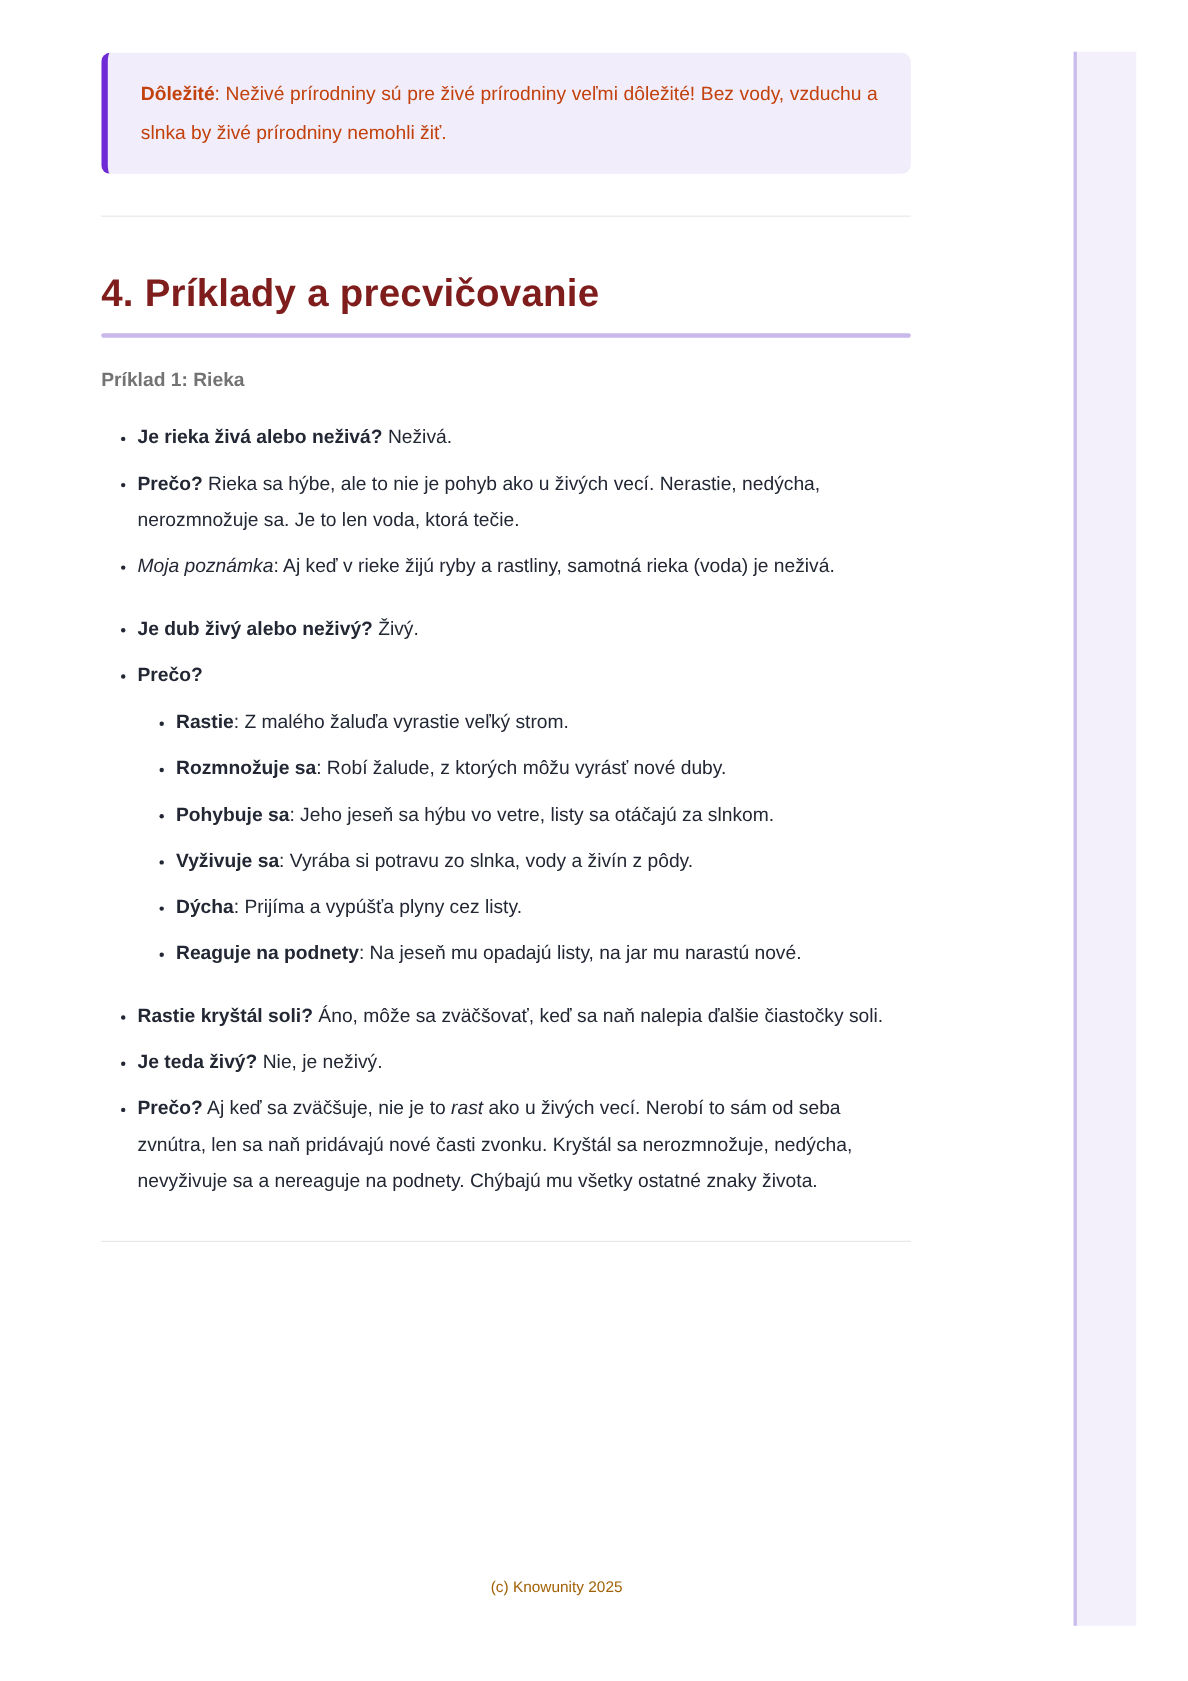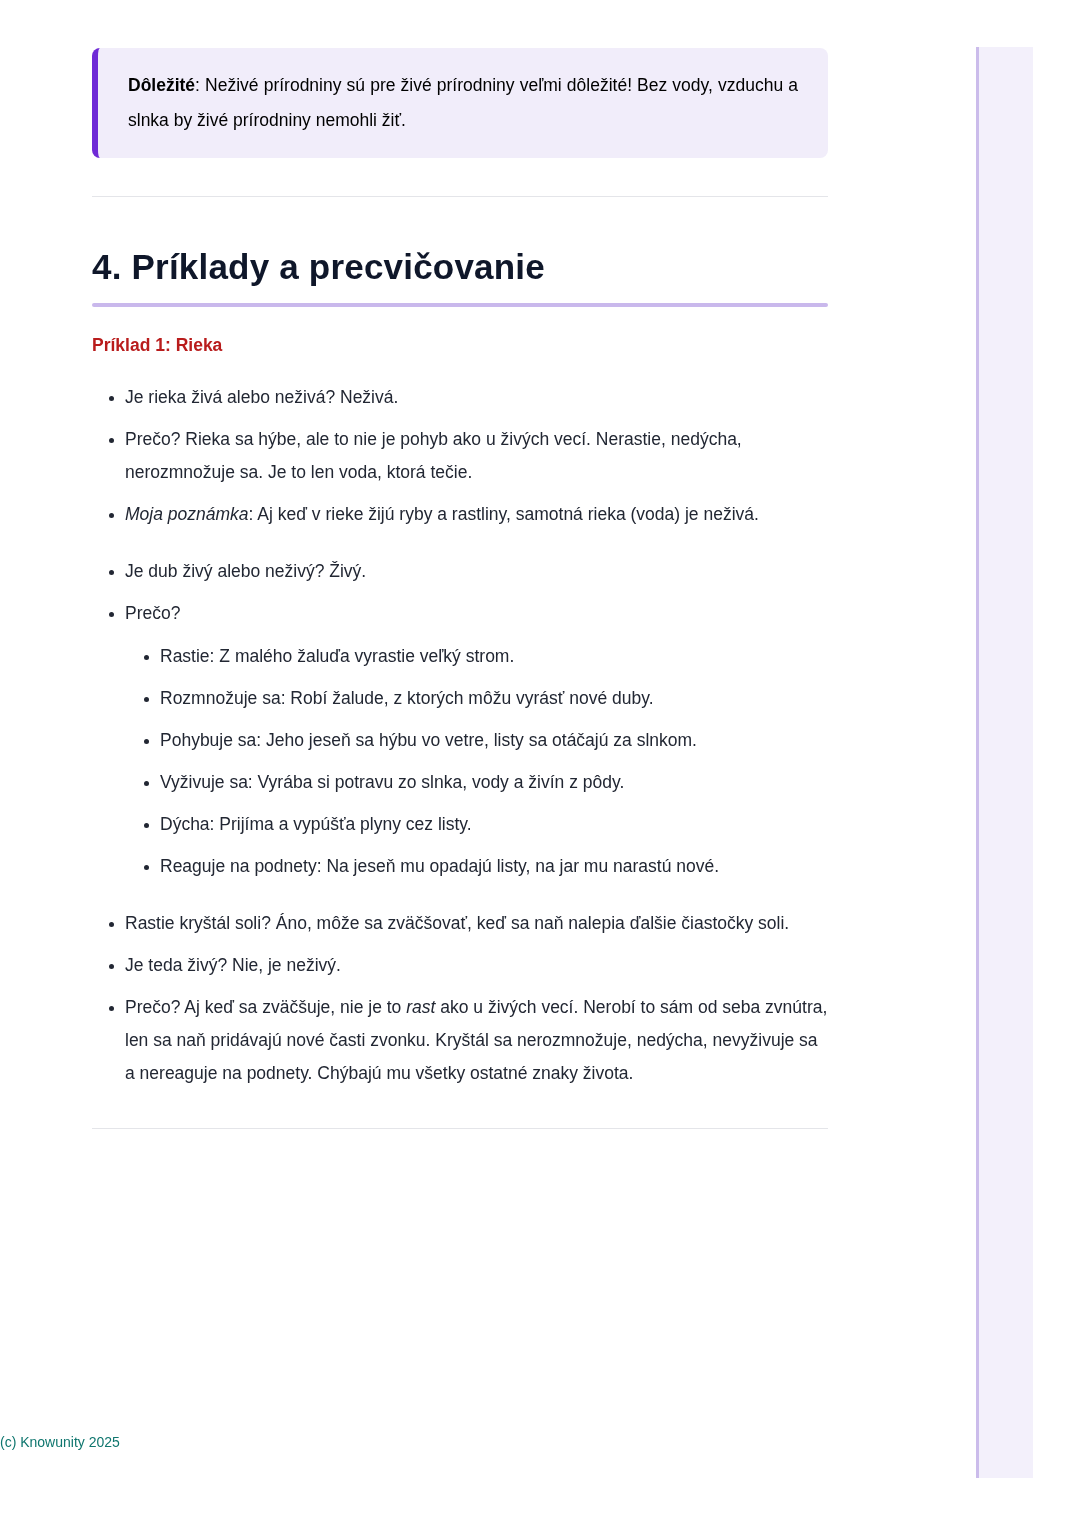--- a/index.html
+++ b/index.html
@@ -29,7 +29,7 @@
     font-size: 17.5px;
     line-height: 35px;
     text-align: justify;
-    color: #000000;
+    color: #c2410c;
   }
   .callout strong { font-weight: 700; }
   .divider {

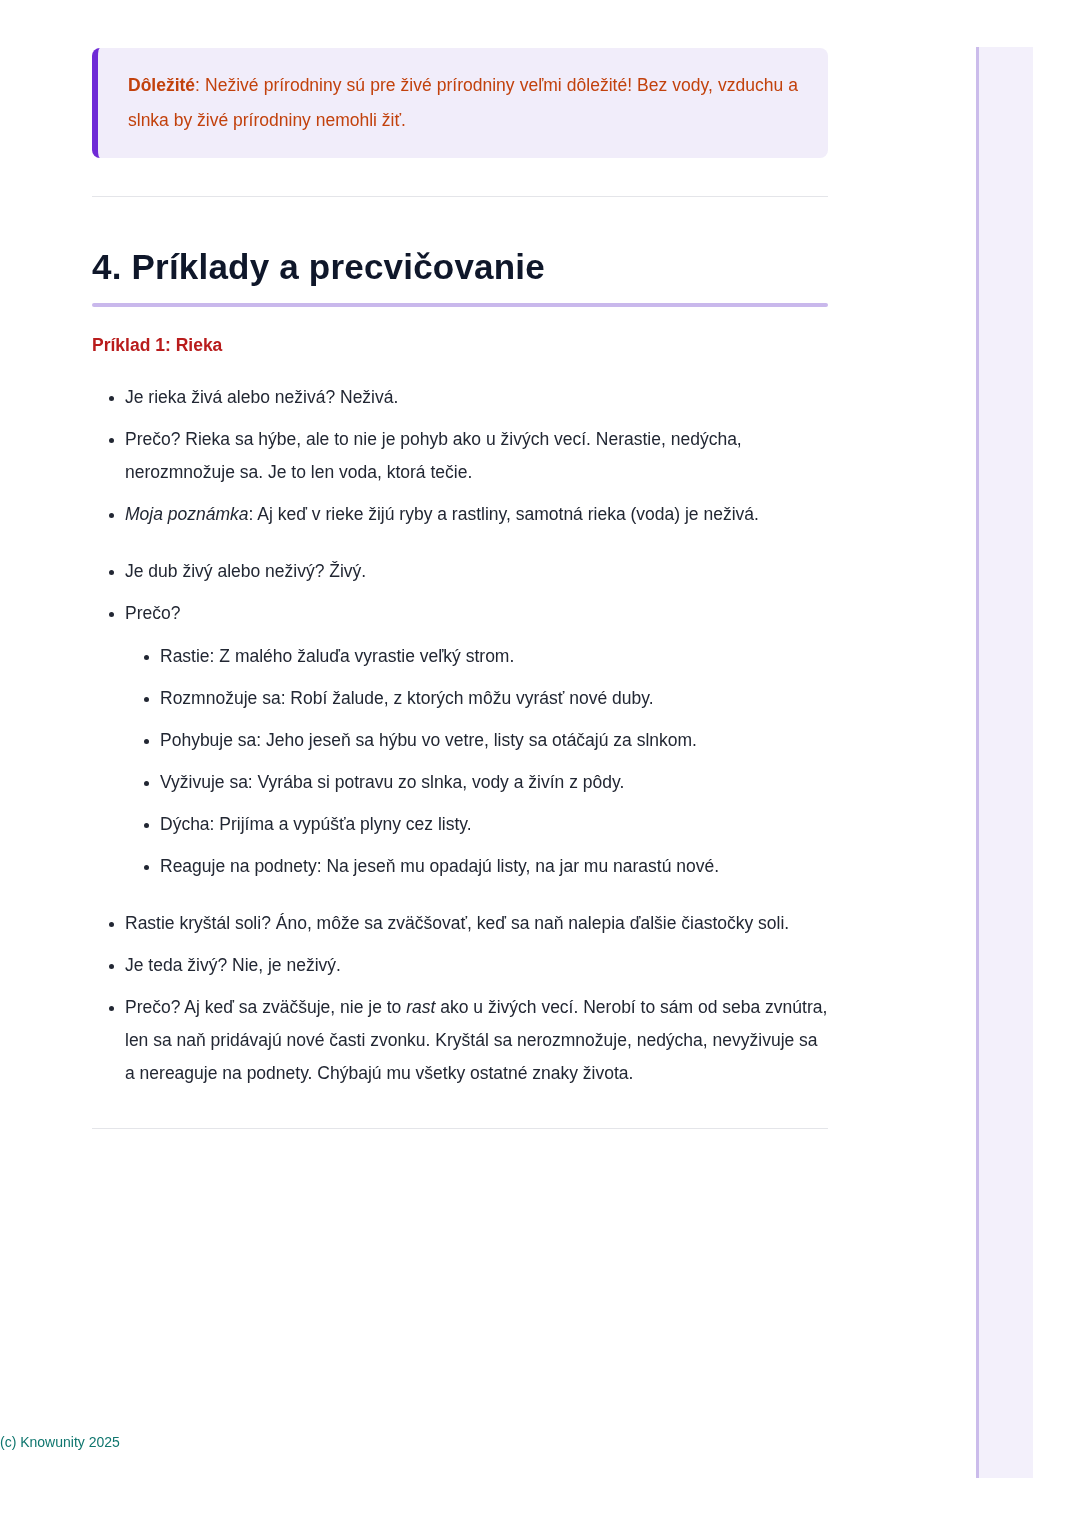--- a/index.html
+++ b/index.html
@@ -42,7 +42,7 @@
     font-size: 35px;
     line-height: 1.05;
     font-weight: 700;
-    color: #0f172a;
+    color: #7f1d1d;
     letter-spacing: 0.2px;
   }
   .heading-underline {

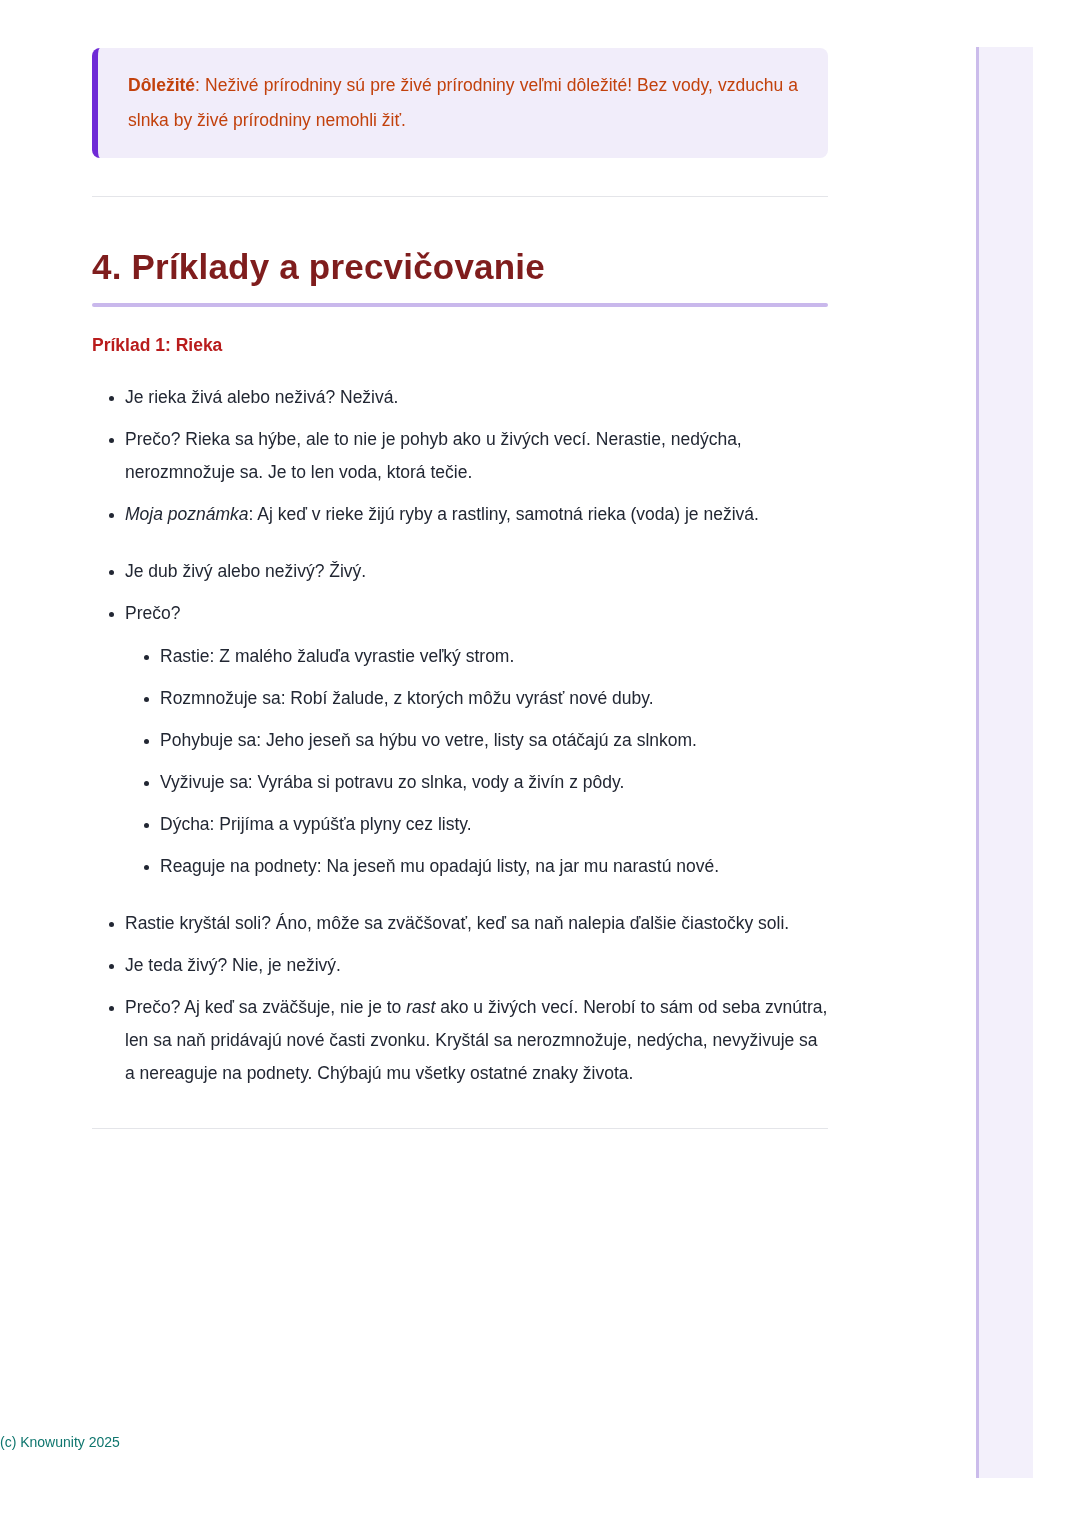--- a/index.html
+++ b/index.html
@@ -61,7 +61,7 @@
     font-size: 17.5px;
     line-height: 24px;
     font-weight: 700;
-    color: #b91c1c;
+    color: #737373;
   }
   ul.bullets {
     margin: 24px 0 0 0;

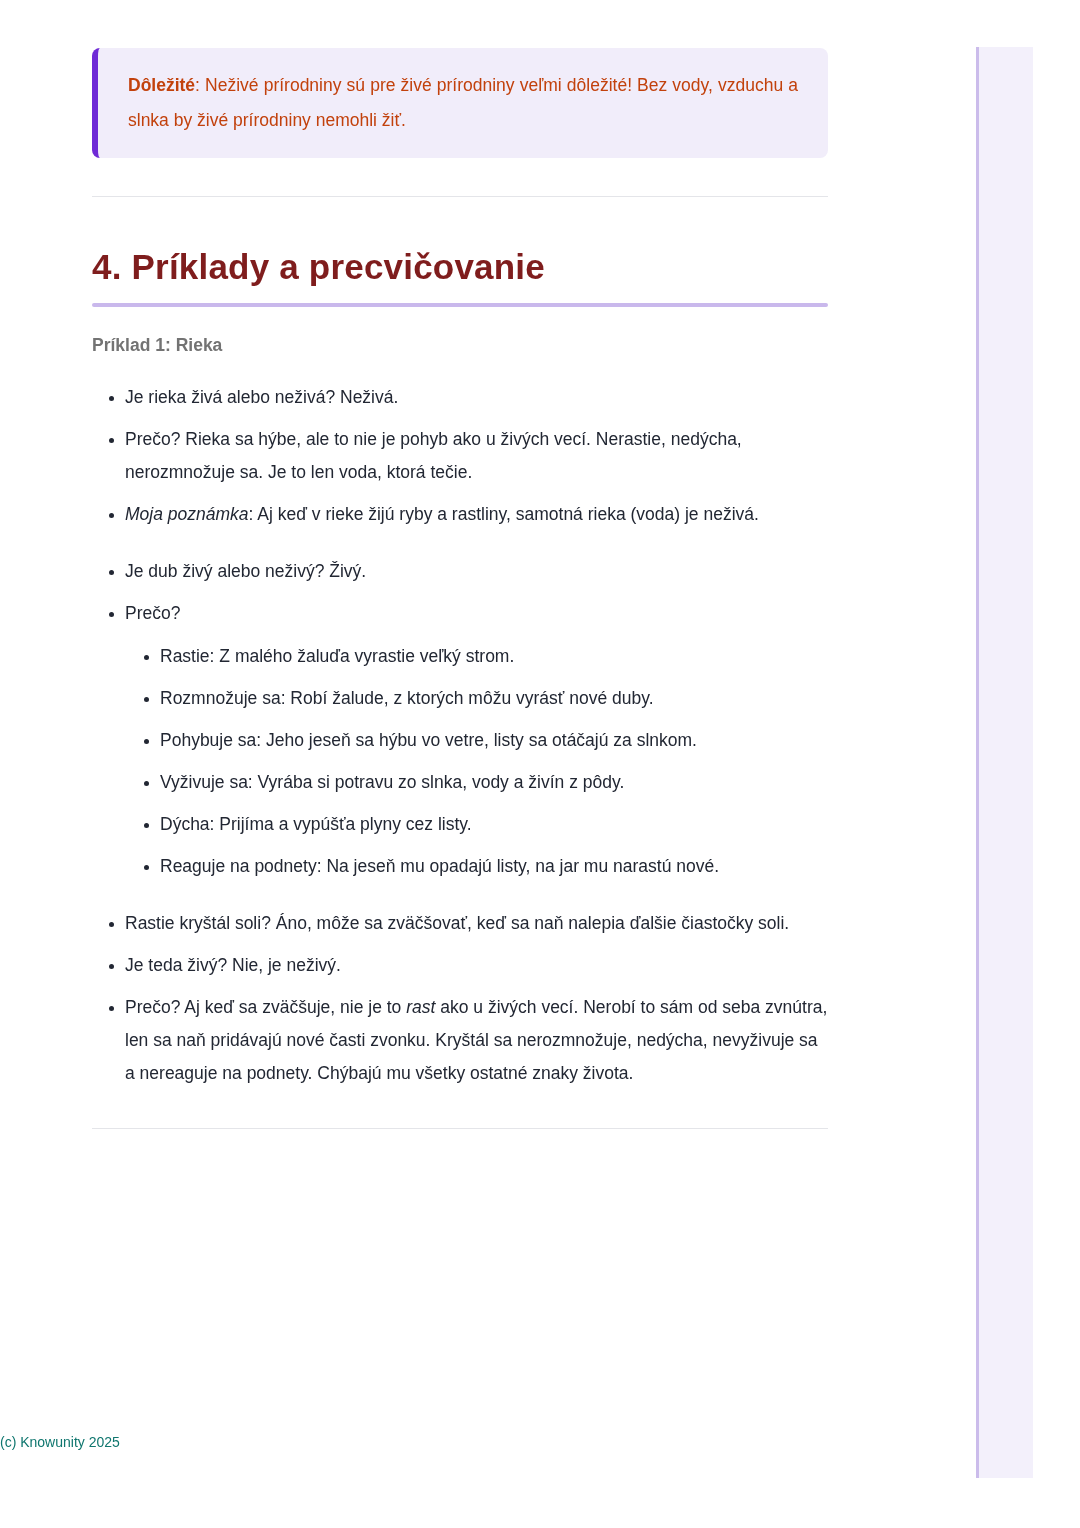--- a/index.html
+++ b/index.html
@@ -79,7 +79,7 @@
     padding-left: 35px;
     list-style: disc;
   }
-  .seg-bold { font-weight: 400; }
+  .seg-bold { font-weight: 700; }
   .seg-italic { font-style: italic; }
   .side-strip {
     position: absolute;

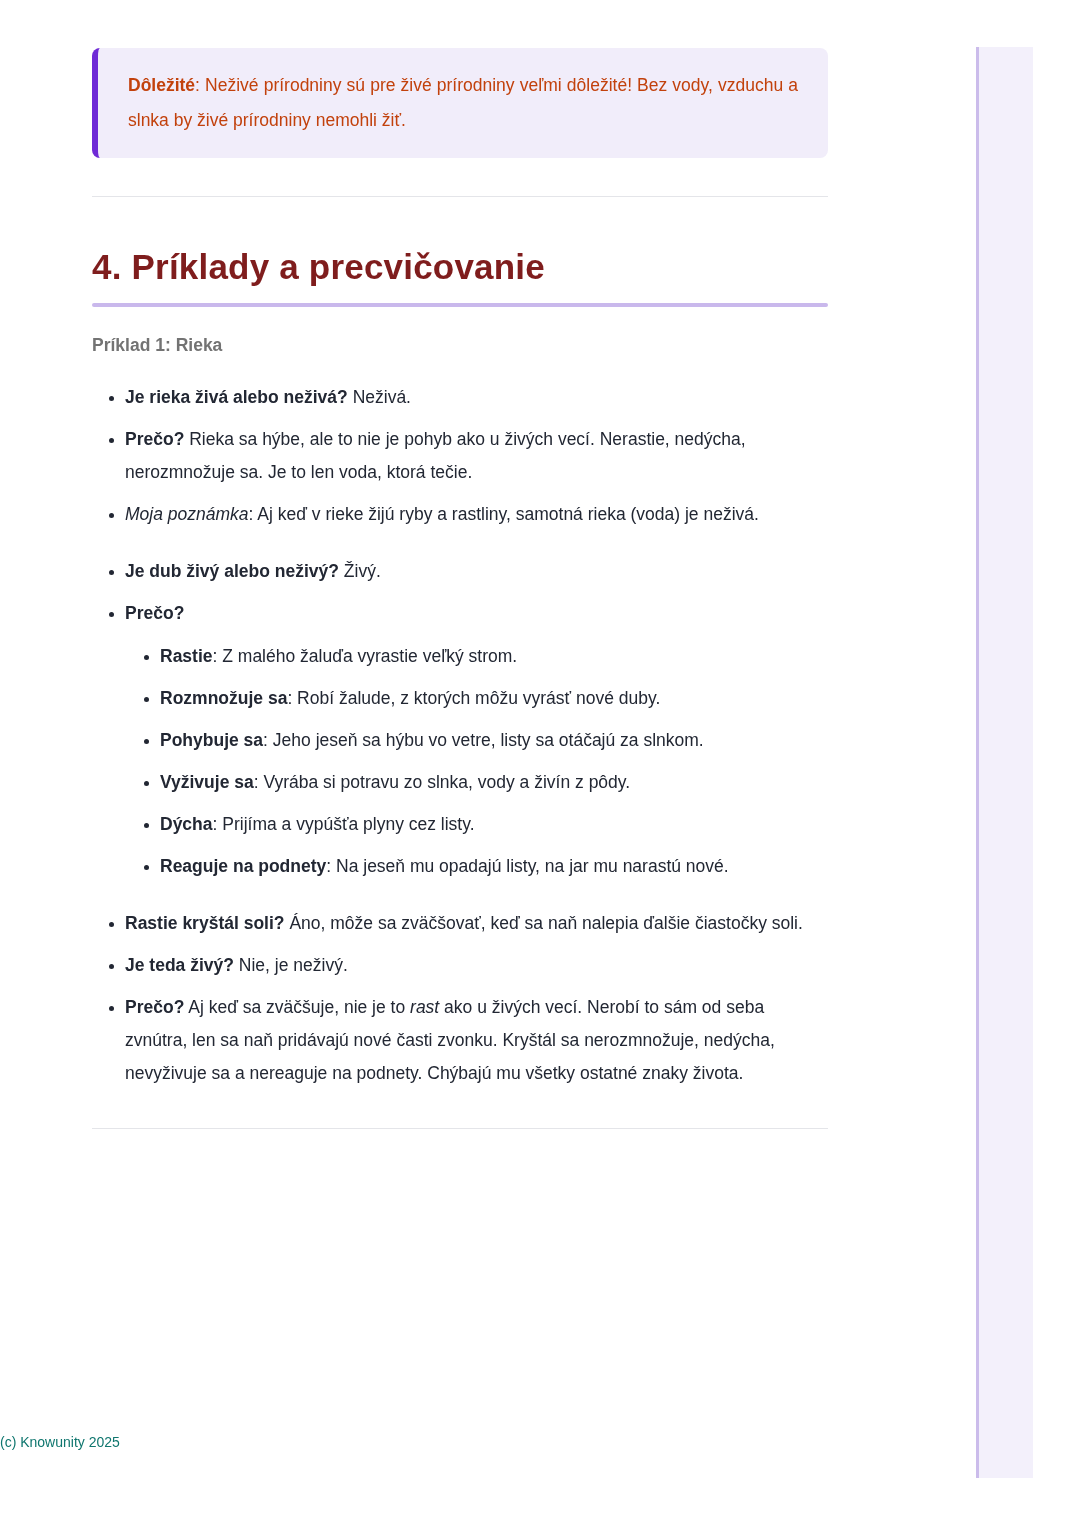--- a/index.html
+++ b/index.html
@@ -93,9 +93,9 @@
     position: absolute;
     top: 1434px; left: 0;
     width: 1012px;
-    text-align: left;
+    text-align: center;
     font-size: 14px;
-    color: #0f766e;
+    color: #a16207;
     z-index: 2;
   }
 </style>

